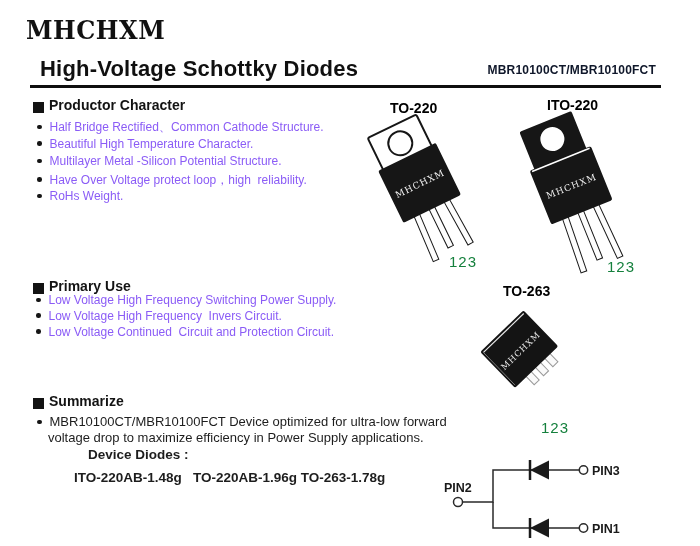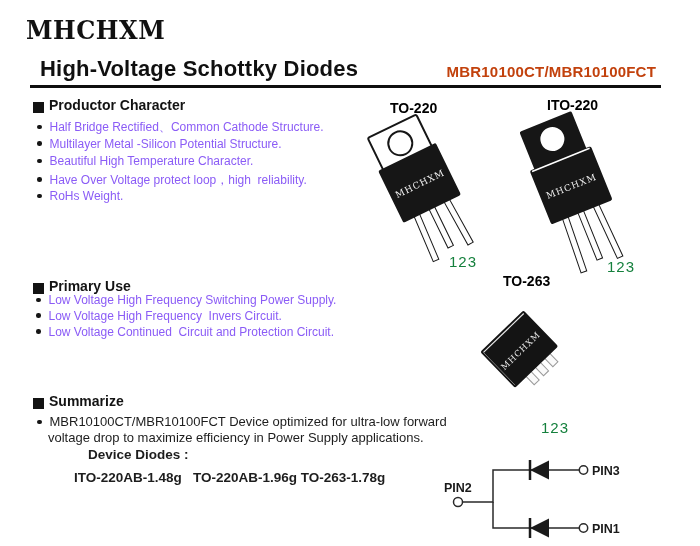--- a/index.html
+++ b/index.html
@@ -15,7 +15,7 @@
     font-size:24px;color:#111;letter-spacing:.5px;transform:scaleY(1.08);transform-origin:left top;
   }
   .title{left:40px;top:56px;font-size:22px;font-weight:bold;color:#101010;letter-spacing:.2px;}
-  .part-number{top:63px;right:44px;font-size:15px;font-weight:bold;color:#c2410c;letter-spacing:.2px;}
+  .part-number{top:63px;right:44px;font-size:12px;font-weight:bold;color:#0f172a;letter-spacing:.2px;}
   .rule{left:30px;top:85px;width:631px;height:3px;background:#0f0f0f;}
   
   .sec-header{display:flex;align-items:flex-end;font-size:14px;font-weight:bold;color:#131313;}

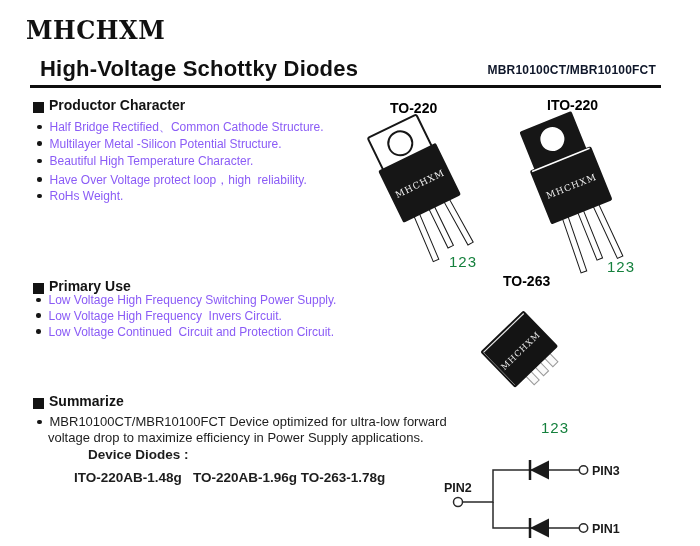--- a/index.html
+++ b/index.html
@@ -54,11 +54,11 @@
       </div>
     <div class="bullet">
         <span class="dot"></span>
-        <span class="pre">Multilayer Metal -Silicon Potential Structure.</span>
+        <span class="pre">Beautiful High Temperature Character.</span>
       </div>
     <div class="bullet">
         <span class="dot"></span>
-        <span class="pre">Beautiful High Temperature Character.</span>
+        <span class="pre">Multilayer Metal -Silicon Potential Structure.</span>
       </div>
     <div class="bullet">
         <span class="dot"></span>

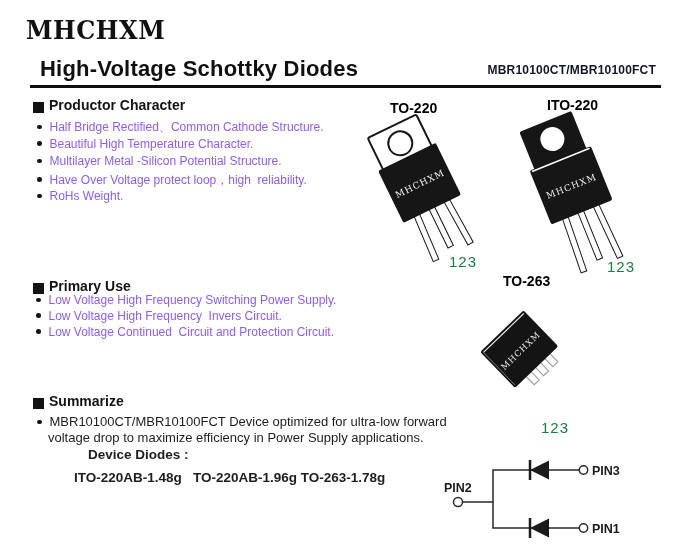--- a/index.html
+++ b/index.html
@@ -130,7 +130,7 @@
   </svg>
   <div class="abs pkg-pins" style="left:607px;top:258px;">123</div>
 
-  <div class="abs pkg-label" style="left:503px;top:273px;">TO-263</div>
+  <div class="abs pkg-label" style="left:503px;top:283px;">TO-263</div>
   <svg class="abs" style="left:477px;top:306px;" width="104" height="96" viewBox="0 0 104 96">
     <g transform="rotate(-44 50 44)">
       <rect x="31" y="60" width="7" height="14" fill="#fafafa" stroke="#999999" stroke-width="1"></rect>

